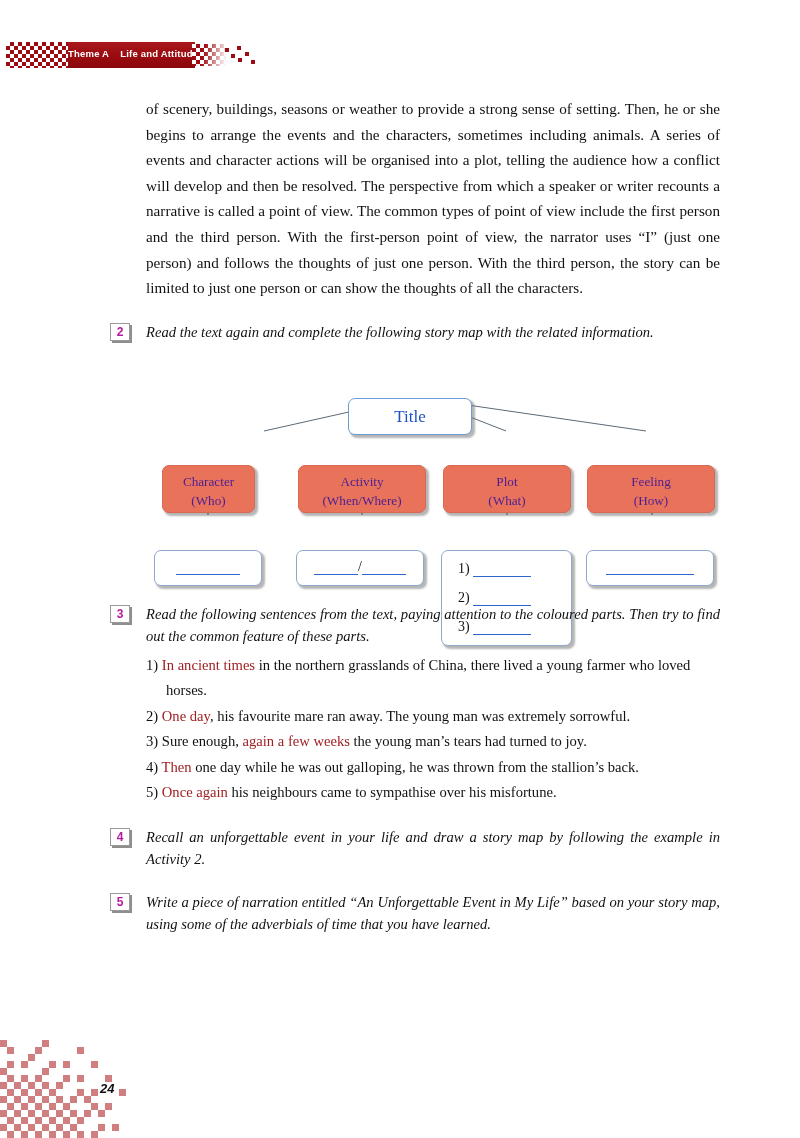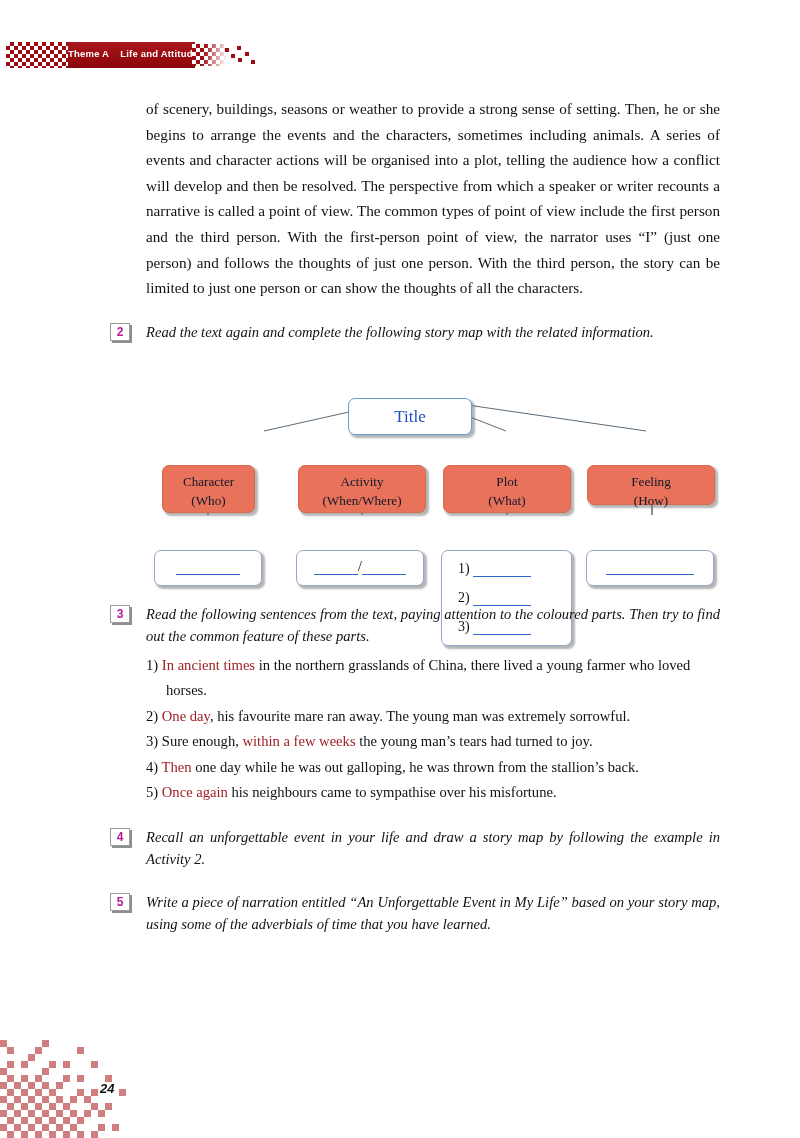--- a/index.html
+++ b/index.html
@@ -141,7 +141,7 @@
   .node-cat {
     background: #e8735a;
     border: 1px solid #d8684f;
-    color: #0f172a;
+    color: #4c1d95;
     font-size: 13.2px;
     padding-top: 6px;
     line-height: 19px;

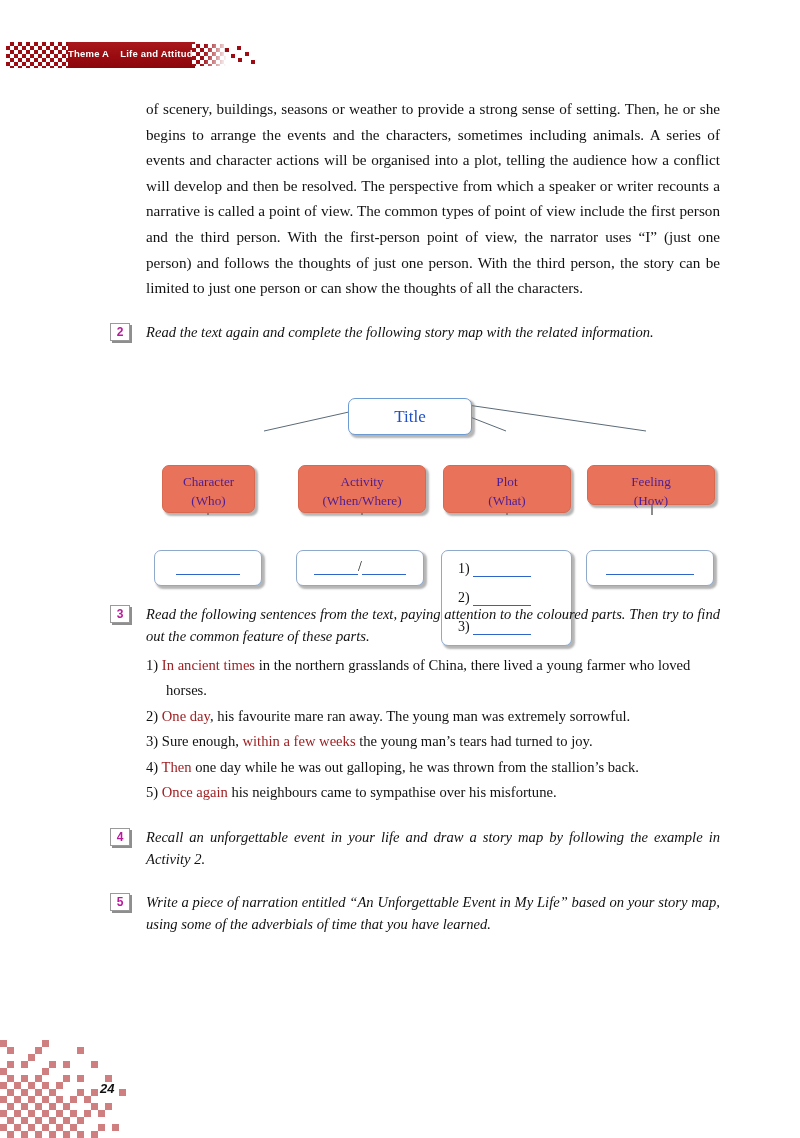--- a/index.html
+++ b/index.html
@@ -269,7 +269,7 @@
       <div>Plot</div>
       <div>(What)</div>
     </div>
-    <div class="node node-cat" style="left:441px; top:72px; width:128px; height:40px;">
+    <div class="node node-cat" style="left:441px; top:72px; width:128px; height:48px;">
       <div>Feeling</div>
       <div>(How)</div>
     </div>

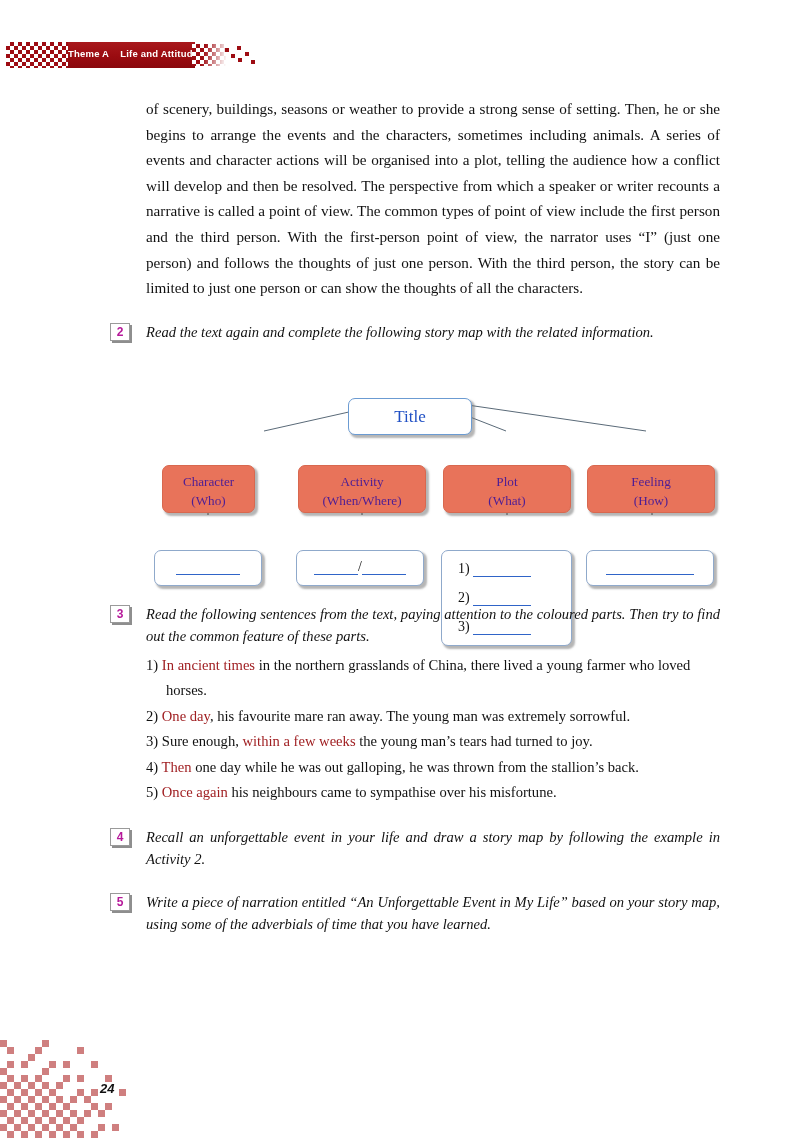--- a/index.html
+++ b/index.html
@@ -326,7 +326,7 @@
     </p>
     <p class="sent">
       <span class="num">3)</span>
-      <span>Sure enough, </span><span class="hl">within a few weeks</span><span> the young man’s tears had turned to joy.</span>
+      <span>Sure enough, </span><span class="hl">again a few weeks</span><span> the young man’s tears had turned to joy.</span>
     </p>
     <p class="sent">
       <span class="num">4)</span>

